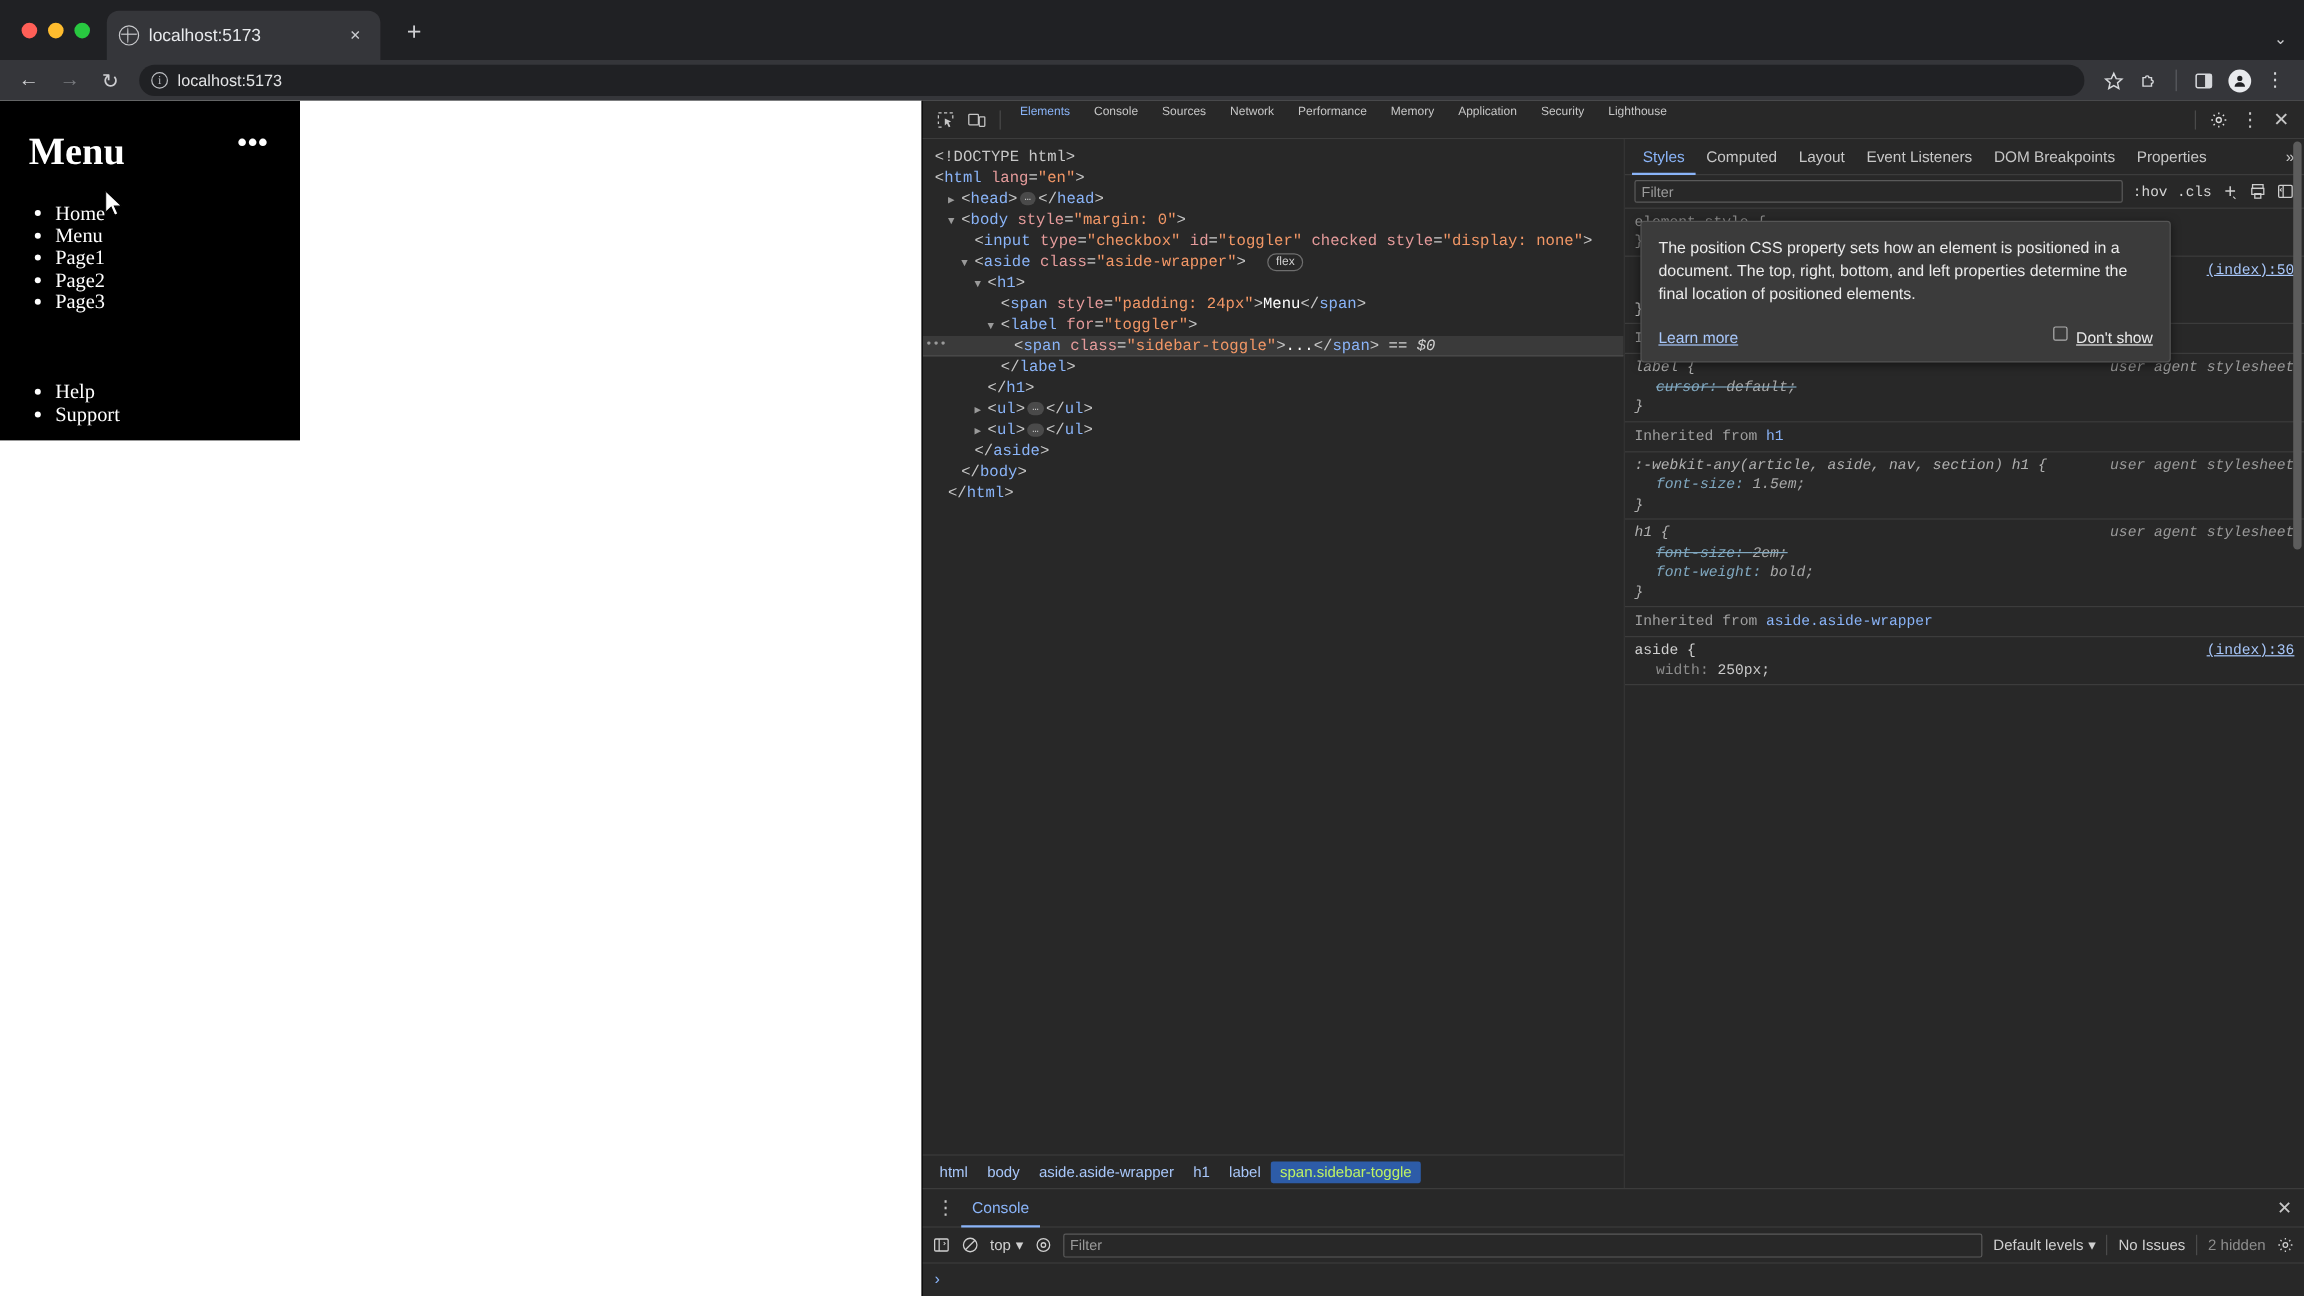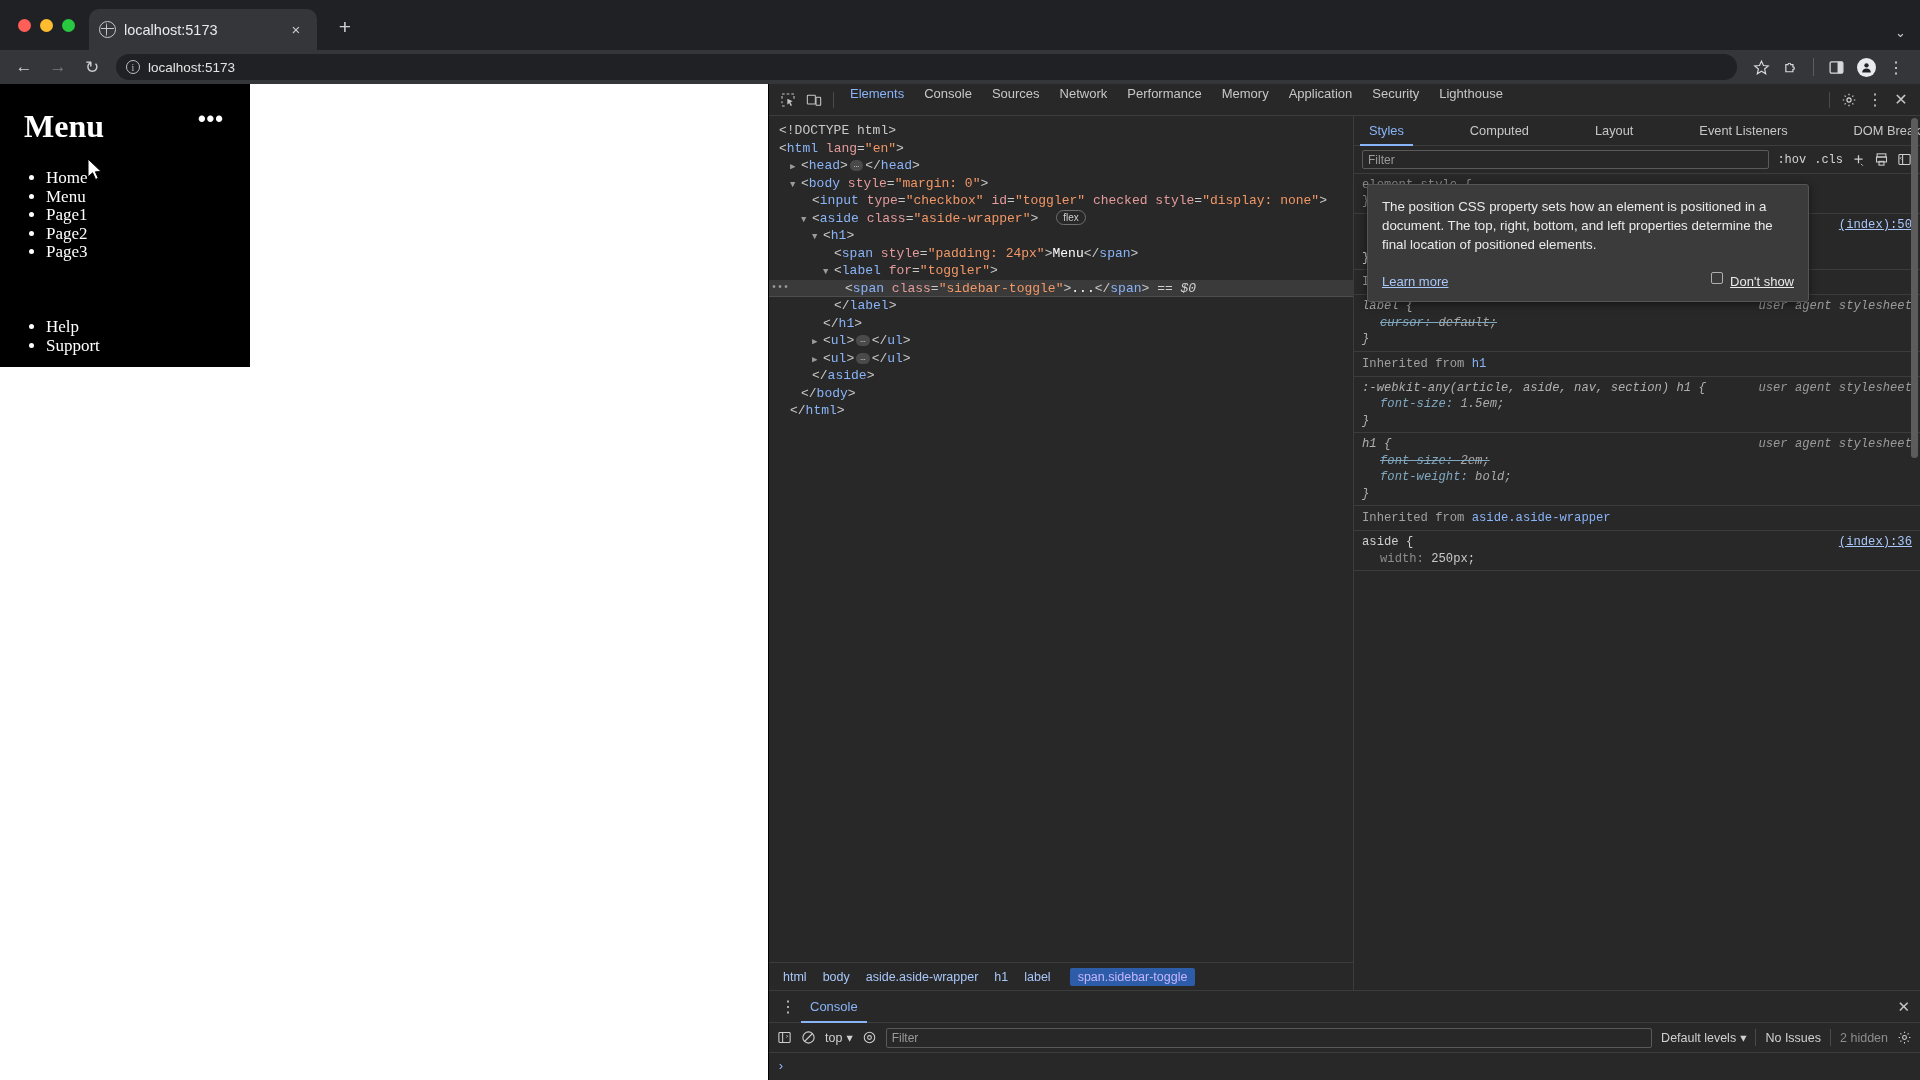--- a/index.html
+++ b/index.html
@@ -102,7 +102,7 @@
   .dt-iconbtn { width:26px; height:26px; display:flex; align-items:center;
                 justify-content:center; color:#c6c6c6; }
   .dt-vsep { width:1px; height:16px; background:#4a4a4a; margin:0 6px; }
-  .dt-tab { padding:0 10px; height:44px; line-height:32px; font-size:13px;
+  .dt-tab { padding:0 10px; height:44px; line-height:32px; font-size:10px;
             color:#c7c7c7; white-space:nowrap; }
   .dt-tab.active { color:#8ab4f8; box-shadow: inset 0 -2px 0 #8ab4f8; }
   .dt-tabbar-right { margin-left:auto; display:flex; align-items:center; padding-right:6px; }

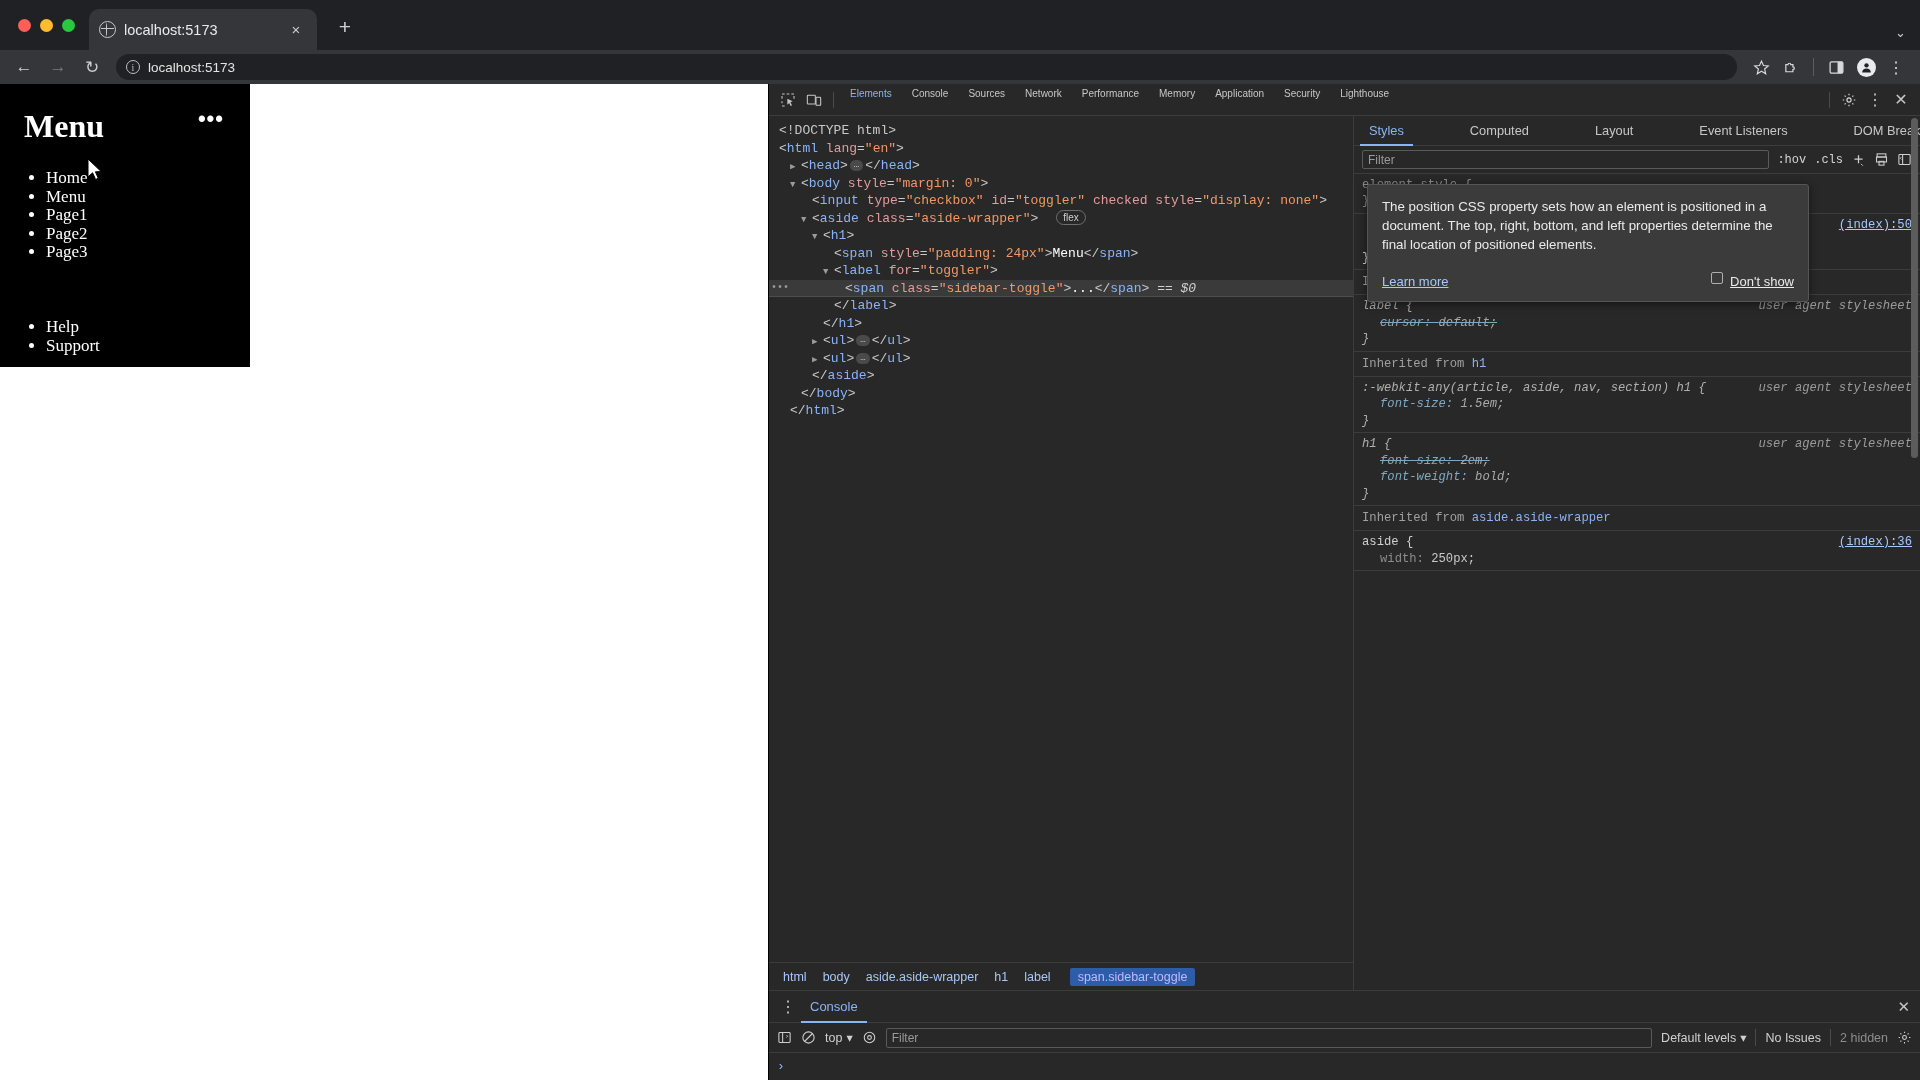--- a/index.html
+++ b/index.html
@@ -147,7 +147,7 @@
   .styles-pane { flex:1; display:flex; flex-direction:column; min-width:0; position:relative;
                  background:#282828; }
   .styles-tabbar { height:30px; display:flex; align-items:center; border-bottom:1px solid #3c3c3c;
-                   padding-left:6px; flex:none;gap:48px;}
+                   padding-left:6px; flex:none;}
   .st-tab { padding:0 9px; height:30px; line-height:30px; font-size:12.8px; color:#c7c7c7;
             white-space:nowrap; }
   .st-tab.active { color:#8ab4f8; box-shadow: inset 0 -2px 0 #8ab4f8; }

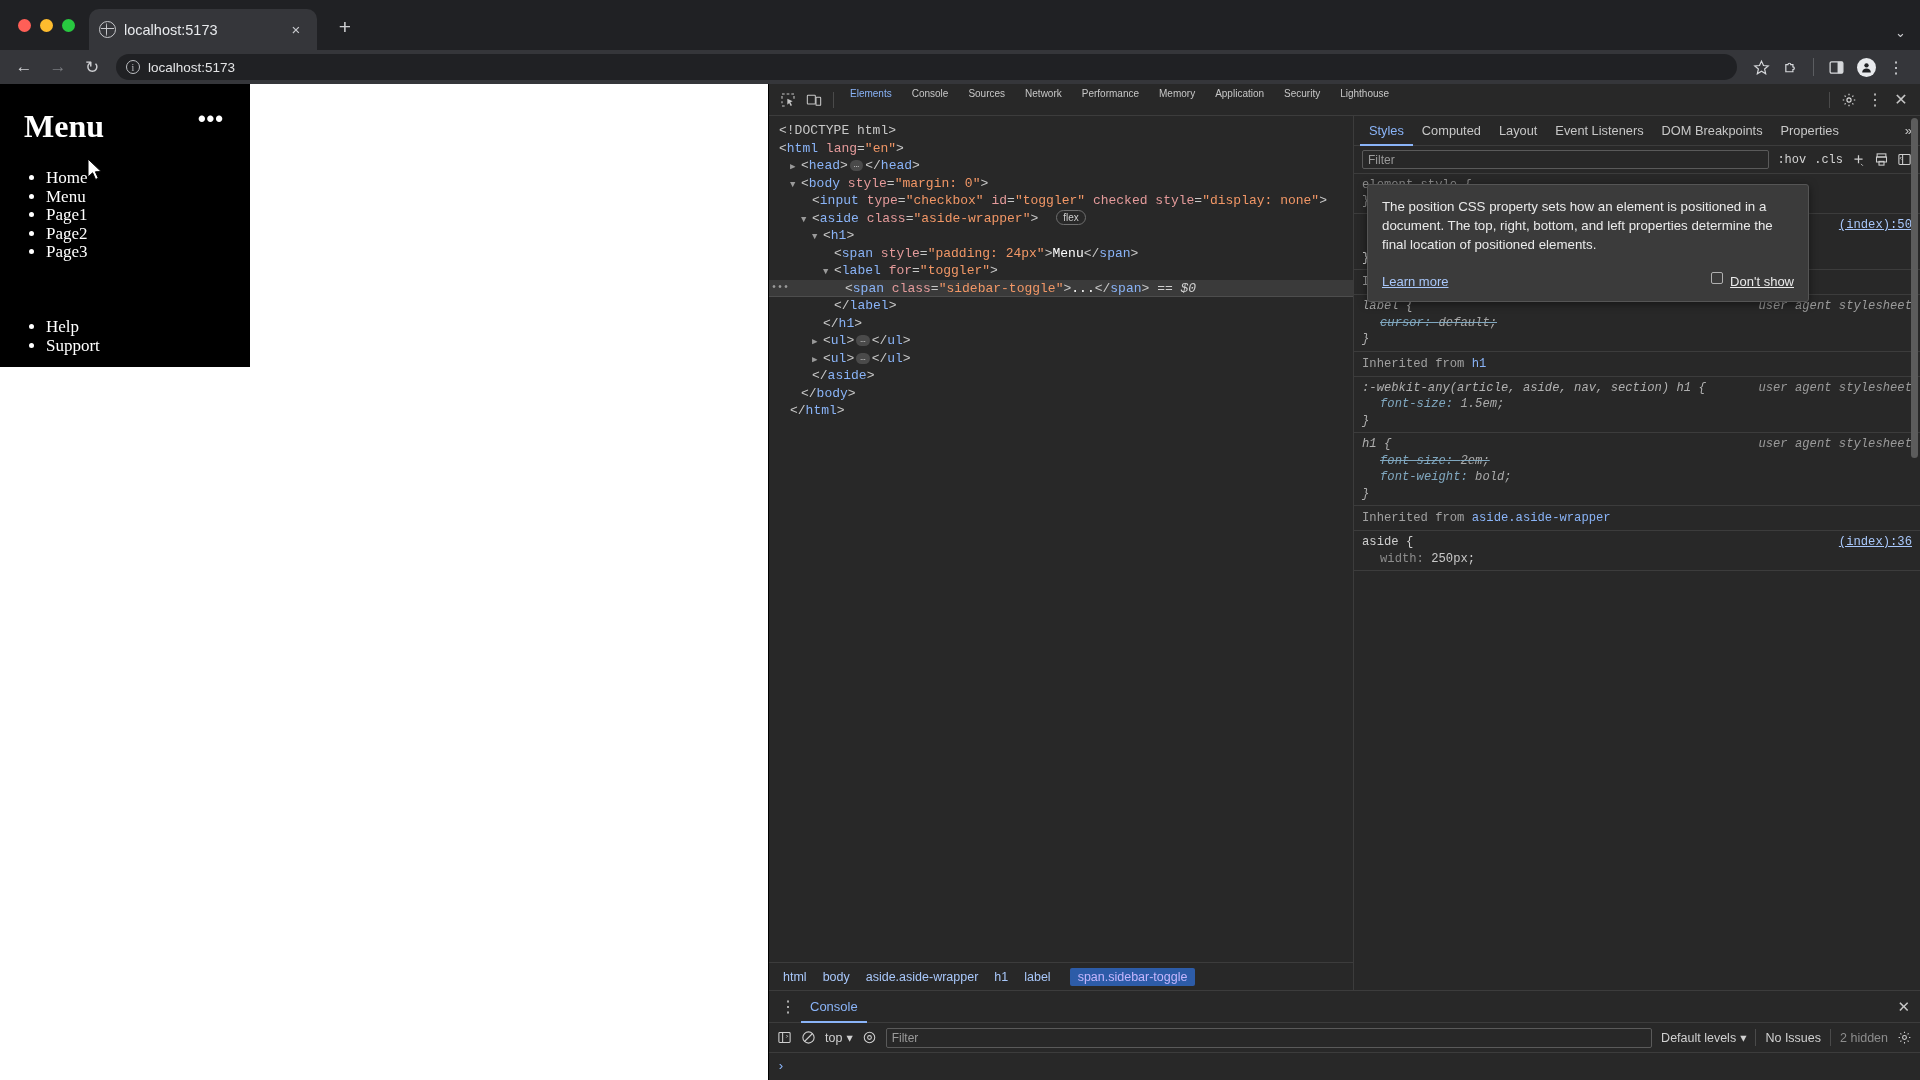--- a/index.html
+++ b/index.html
@@ -142,7 +142,7 @@
     border-top:1px solid #3c3c3c; font-size:12.5px; flex:none; background:#282828;
   }
   .crumb { padding:2px 8px; color:#a8c7fa; border-radius:2px; white-space:nowrap;}
-  .crumb.active { background:#2d5ca8; color:#c4b5fd;margin-left:11px; }
+  .crumb.active { background:#2d5ca8; color:#bef264; }
 
   .styles-pane { flex:1; display:flex; flex-direction:column; min-width:0; position:relative;
                  background:#282828; }

